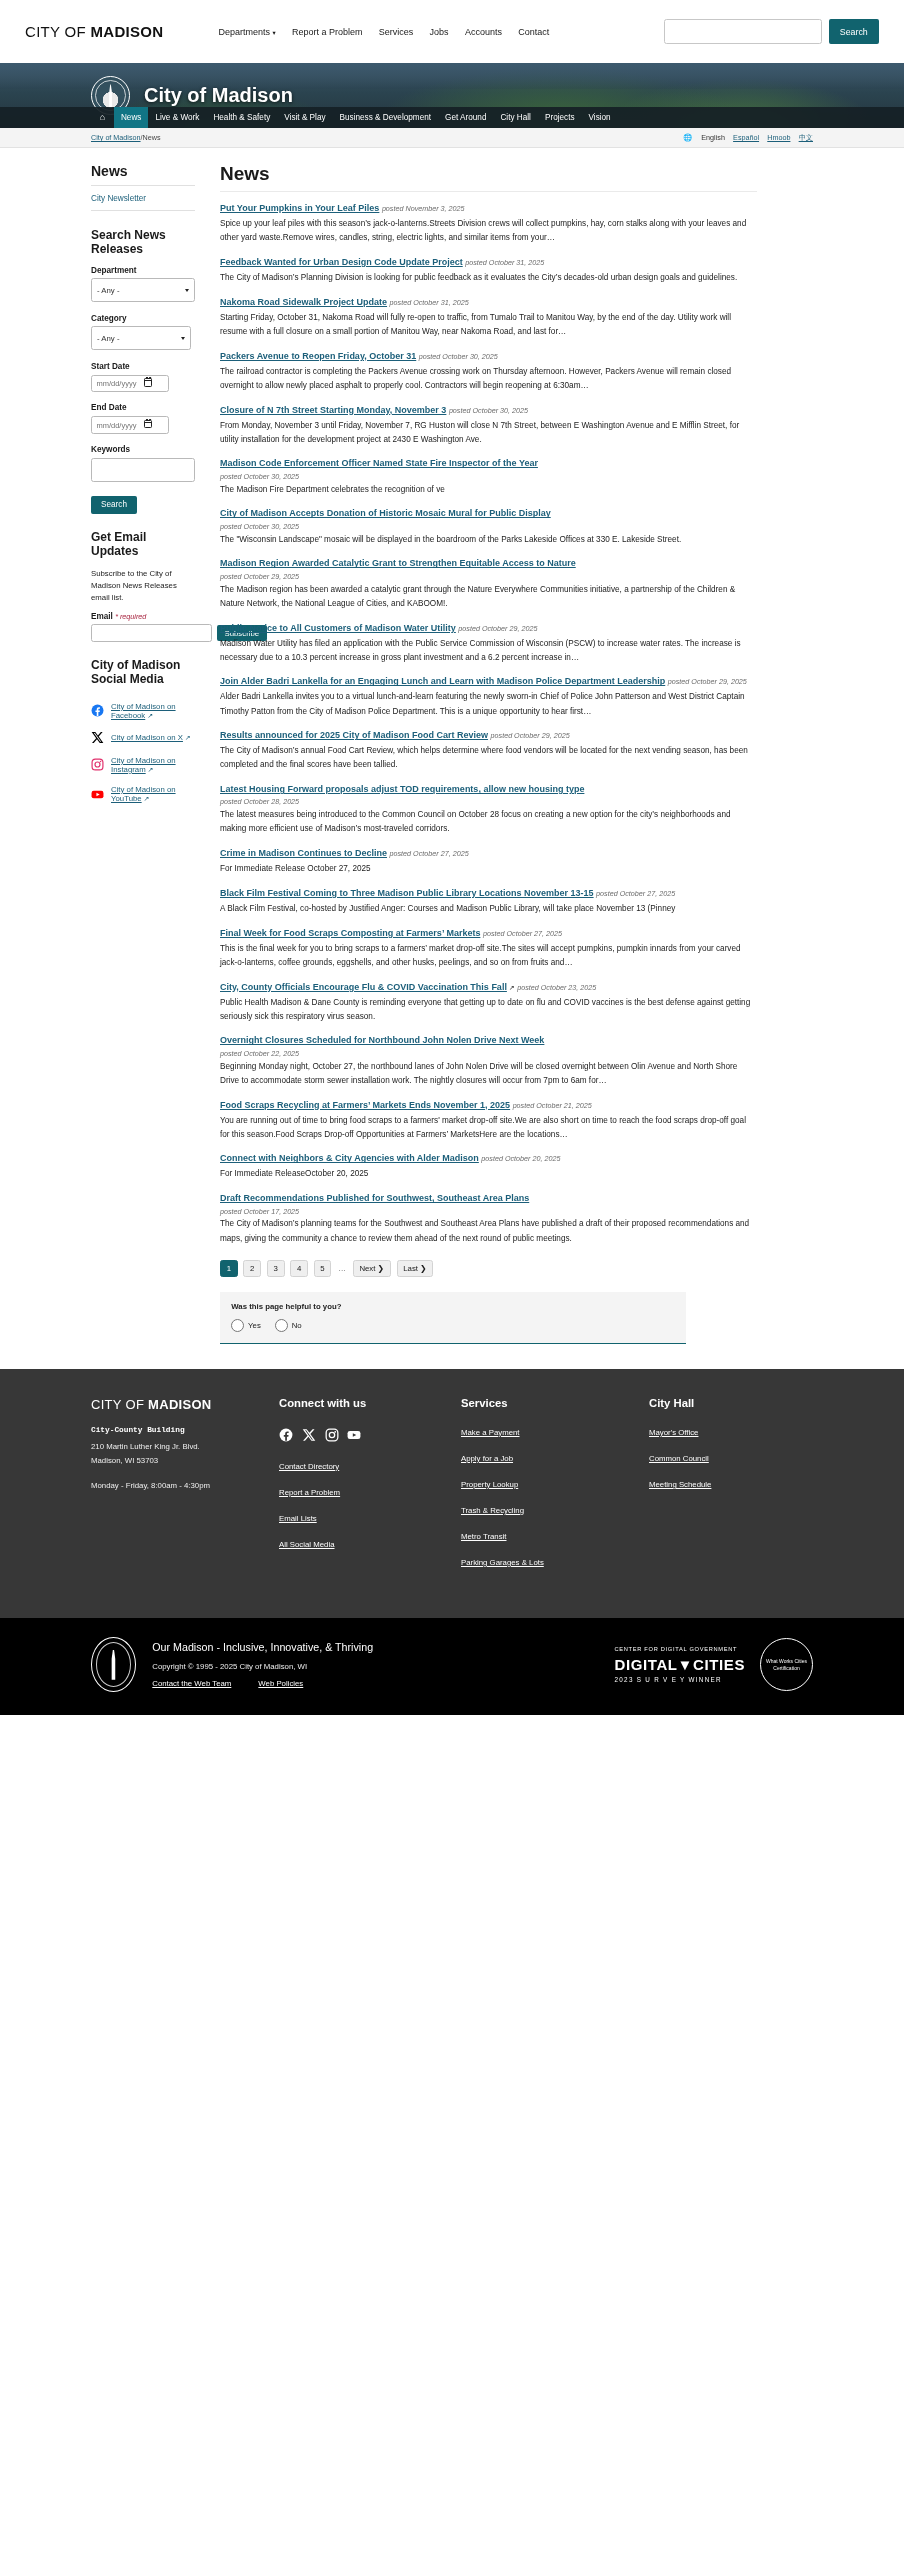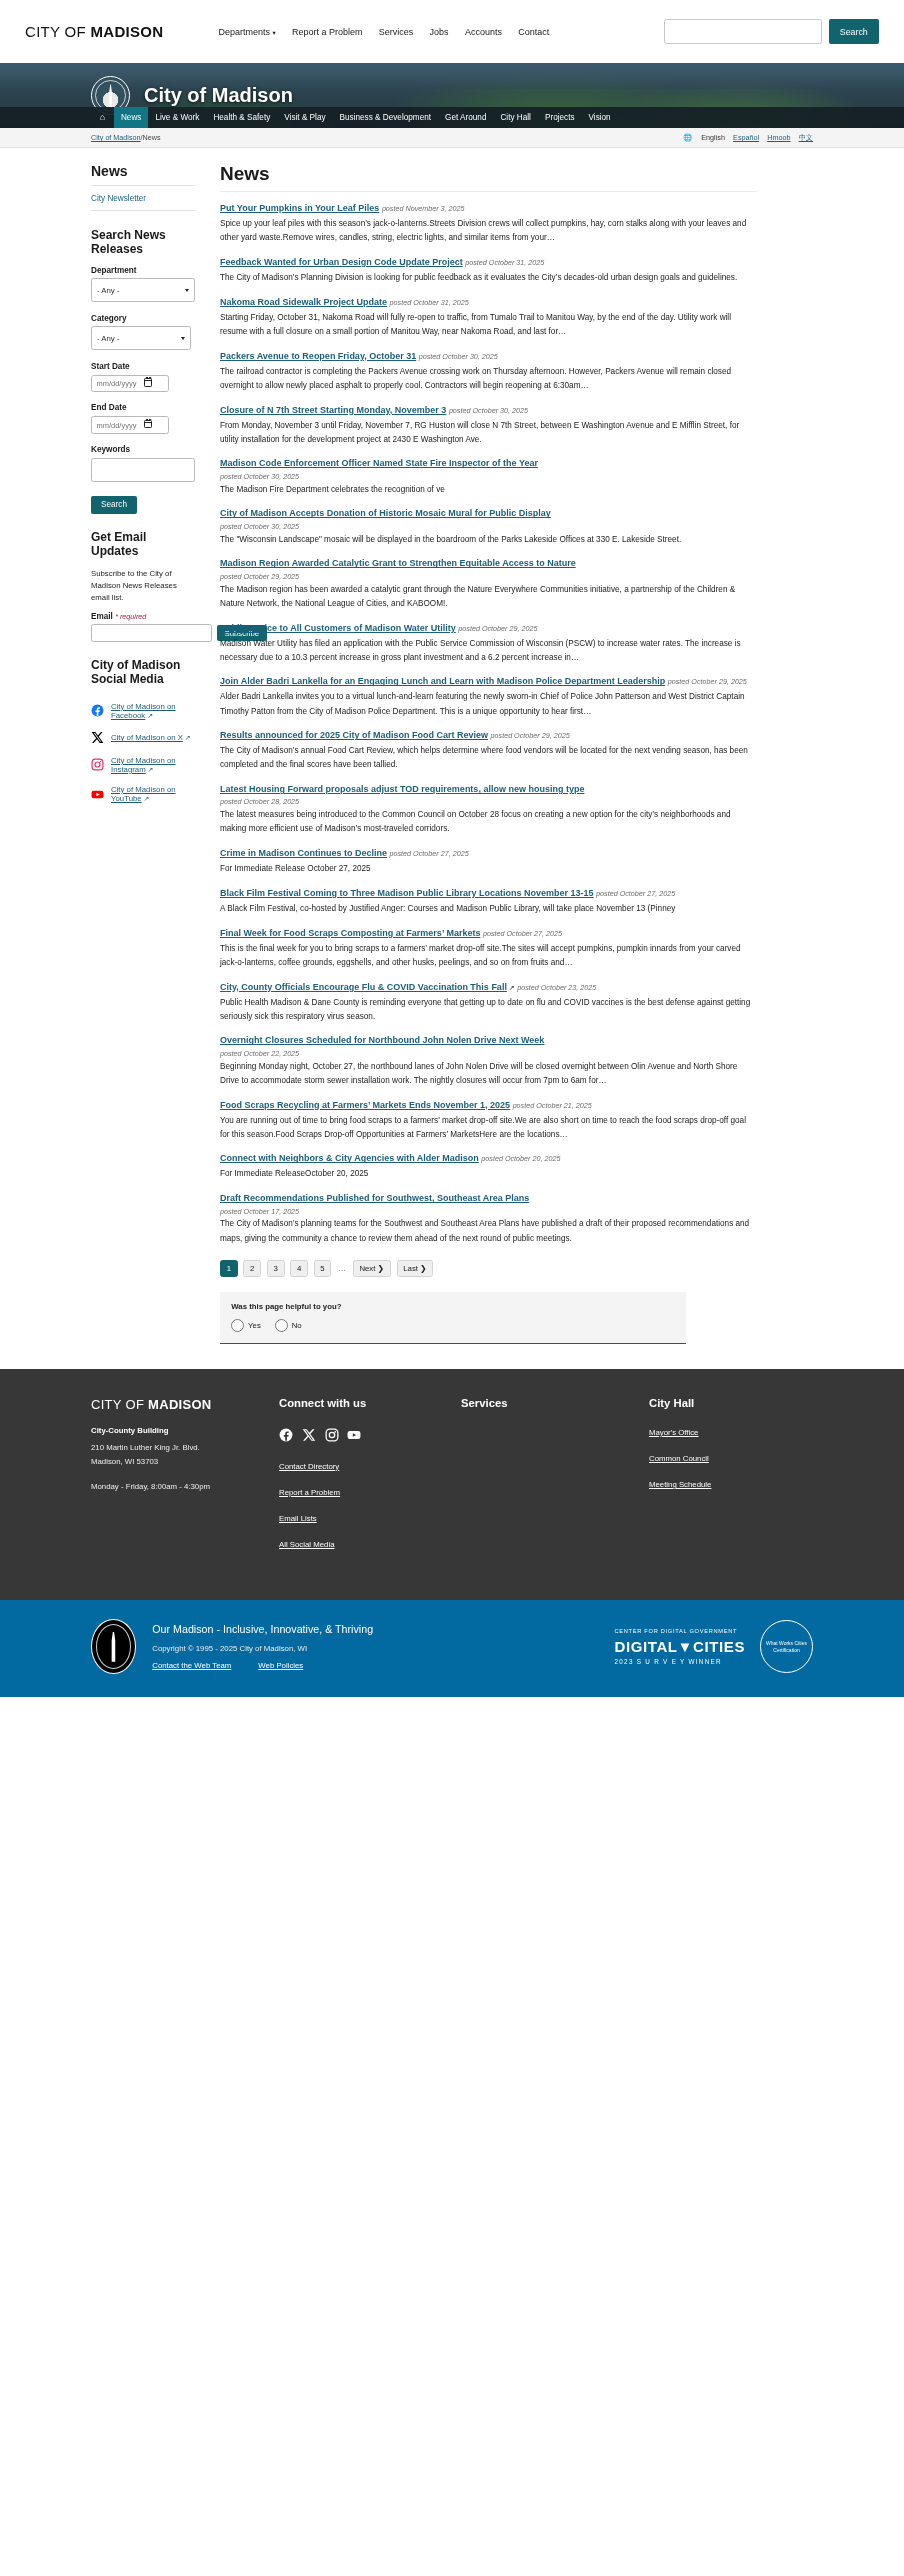--- a/index.html
+++ b/index.html
@@ -364,7 +364,7 @@
   .fcol h3 {
     font-size: 11.3px; font-weight: 600; margin-bottom: 19px; color: #fff;
   }
-  .fcol .addr-strong { font-size: 7.8px; font-weight: 700; margin-bottom: 5.7px; }
+  .fcol .addr-strong { font-size: 7.8px; font-weight: 700; margin-bottom: 5.7px; font-family: Liberation Mono, monospace; }
   .fcol .addr { font-size: 7.8px; line-height: 1.85; color: #efefef; }
   .fcol .hours { font-size: 7.8px; margin-top: 12.6px; color: #efefef; }
   .flink {

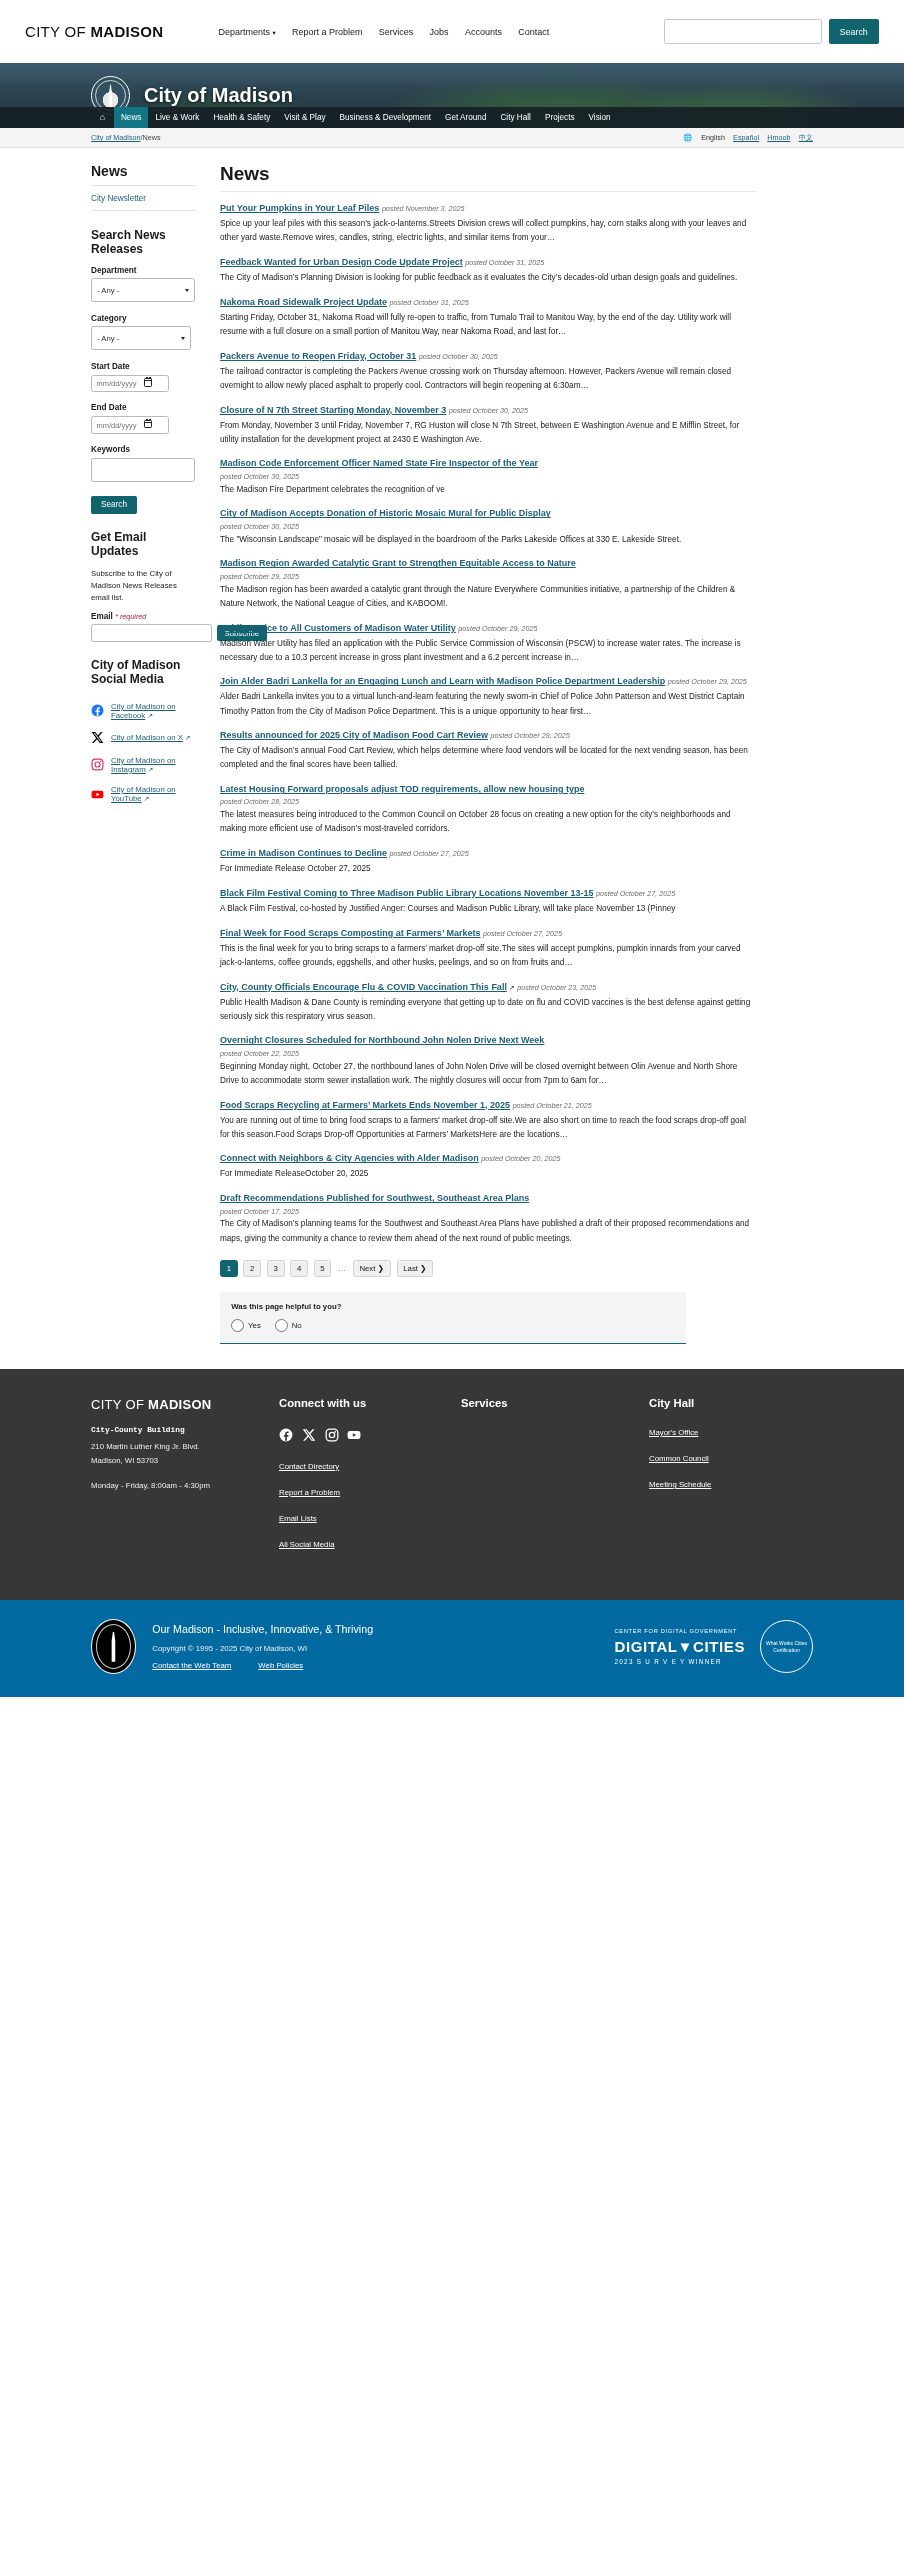--- a/index.html
+++ b/index.html
@@ -722,6 +722,14 @@
 
   <div class="fcol c3">
     <h3>Services</h3>
+    <div id="footerservices">
+        <a href="#" class="flink">Make a Payment</a>
+        <a href="#" class="flink">Apply for a Job</a>
+        <a href="#" class="flink">Property Lookup</a>
+        <a href="#" class="flink">Trash &amp; Recycling</a>
+        <a href="#" class="flink">Metro Transit</a>
+        <a href="#" class="flink">Parking Garages &amp; Lots</a>
+      </div>
   </div>
 
   <div class="fcol c4">

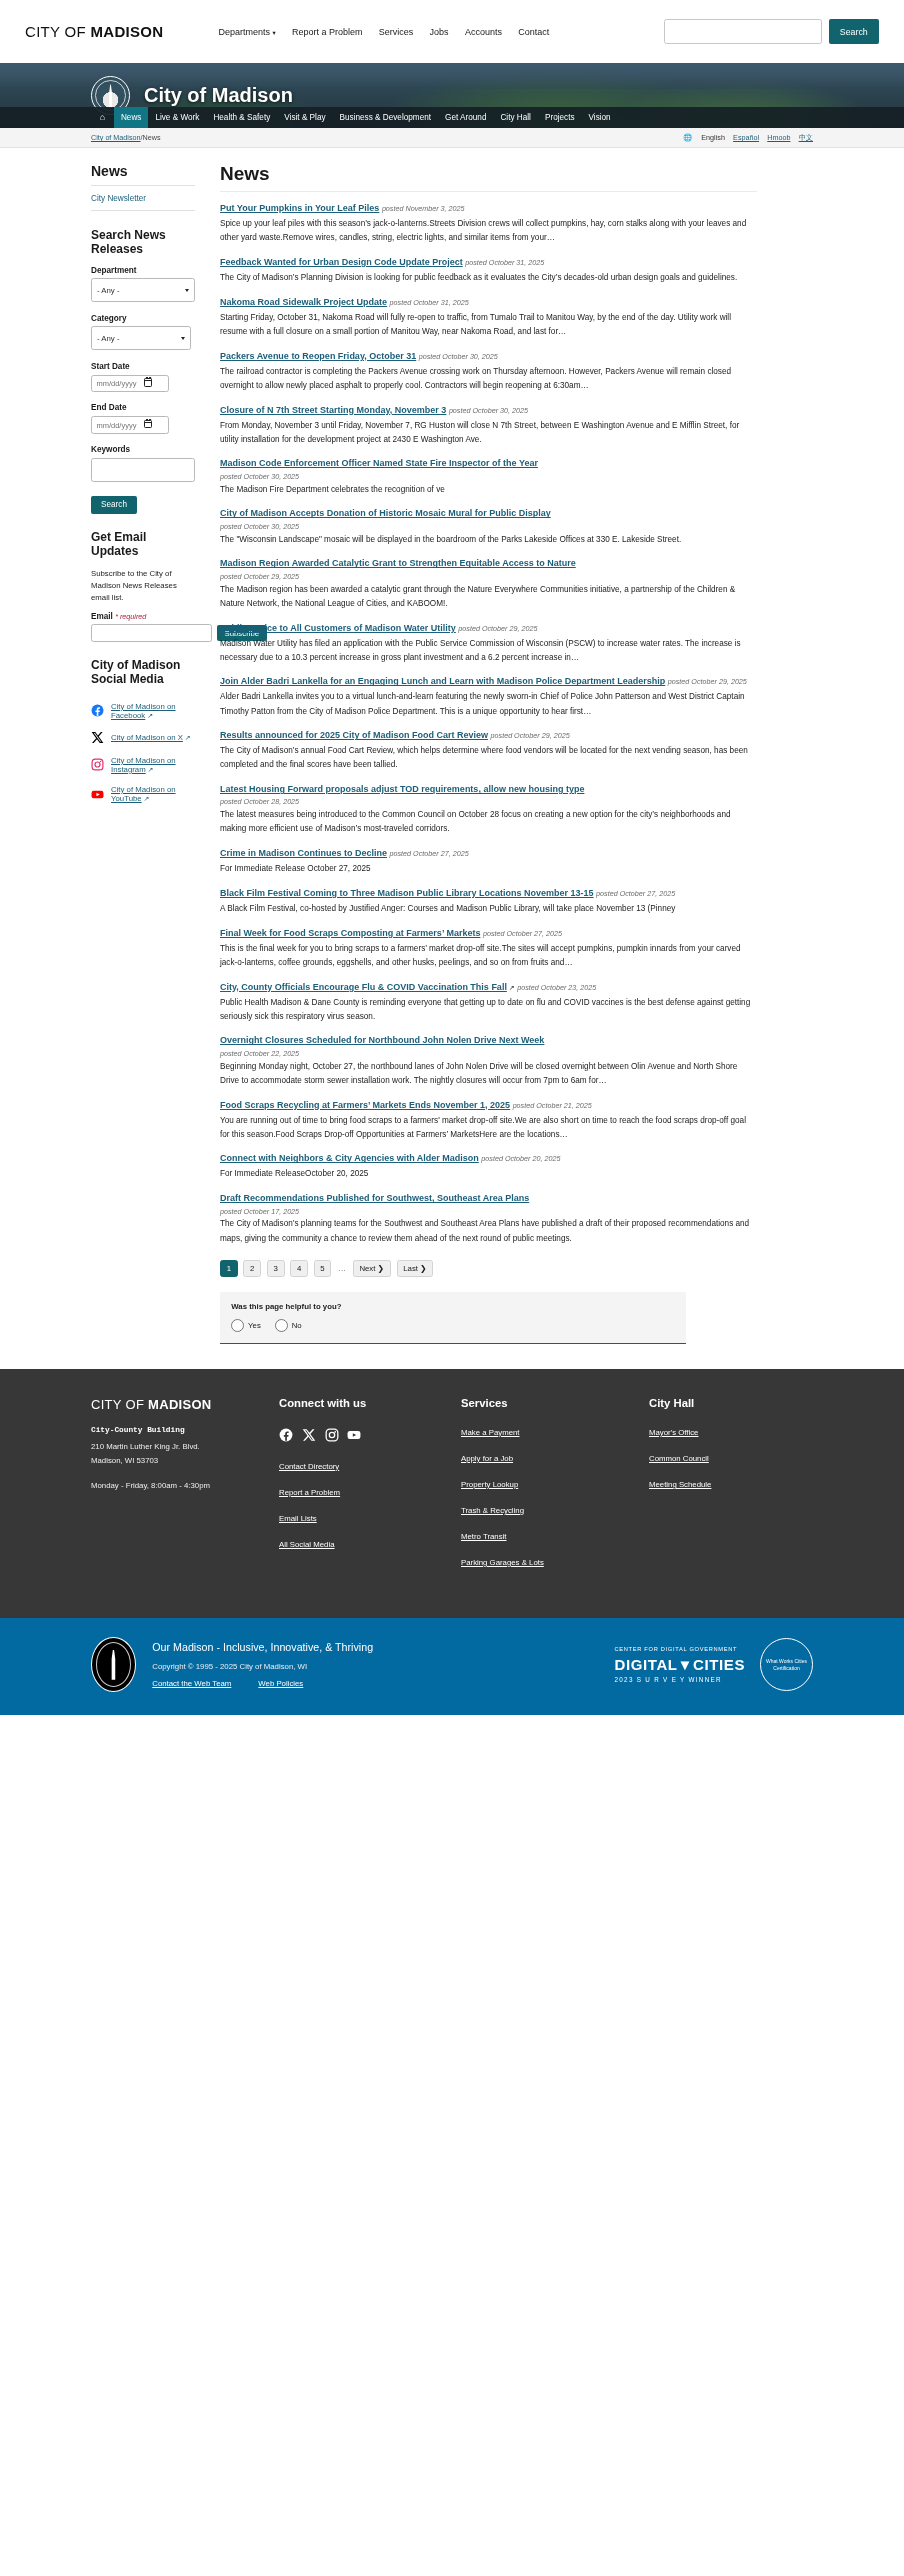--- a/index.html
+++ b/index.html
@@ -376,7 +376,7 @@
 
   
   .bottom {
-    background: #0369a1;
+    background: #000000;
     color: #fff;
     padding: 19px 91px 22.6px 91px;
     display: flex;

